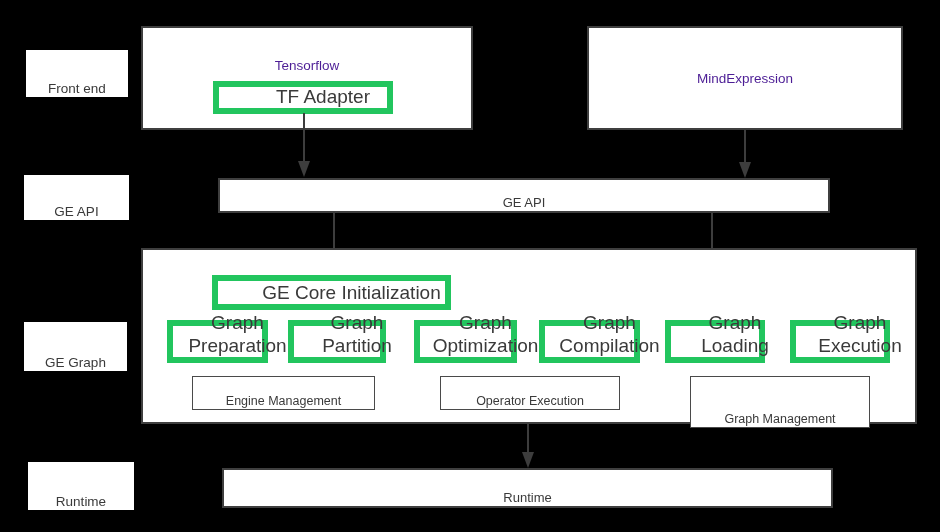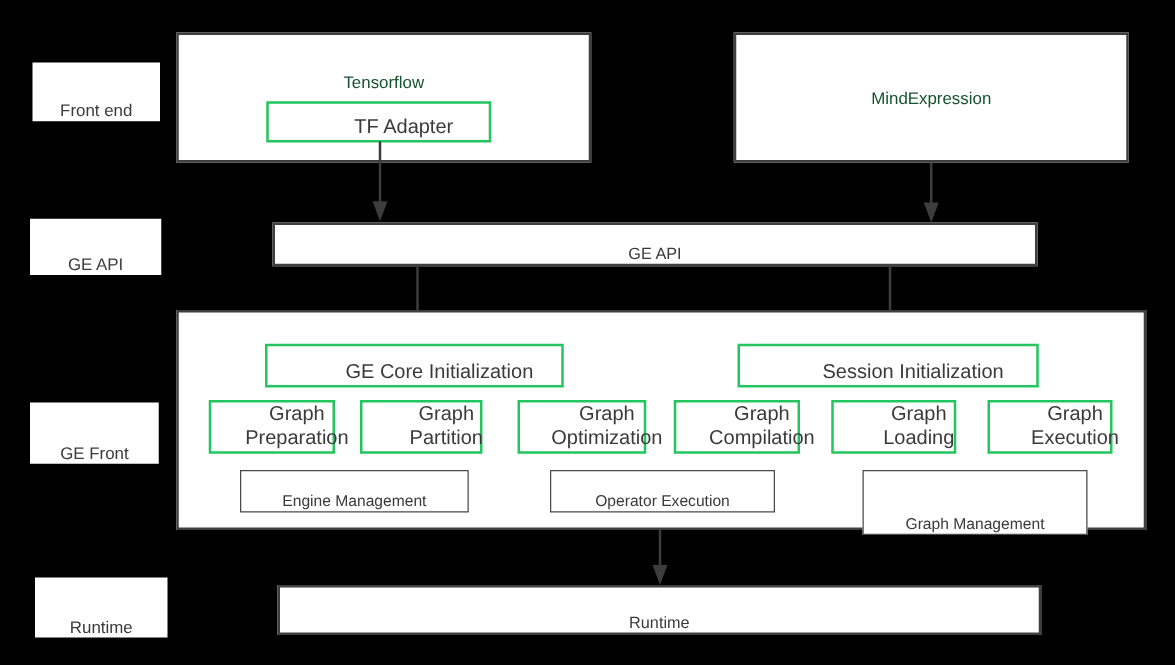--- a/index.html
+++ b/index.html
@@ -41,7 +41,7 @@
   .frame > .frame-title {
     margin-top: 30px;
     font-size: 13.5px;
-    color: #14532d;
+    color: #4c1d95;
   }
   .node {
     border: 2px solid #22c55e;

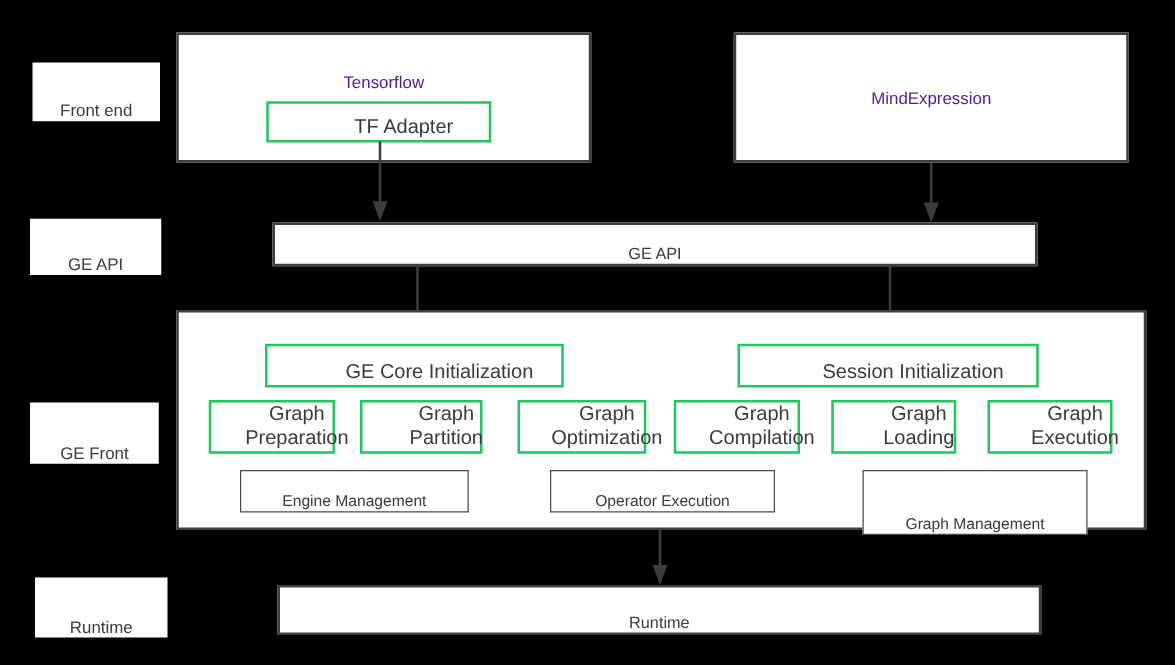--- a/index.html
+++ b/index.html
@@ -44,8 +44,8 @@
     color: #4c1d95;
   }
   .node {
-    border: 2px solid #22c55e;
-    font-size: 16px;
+    border: 6px solid #22c55e;
+    font-size: 19px;
     padding-left: 40px;
   }
   .node-thin {

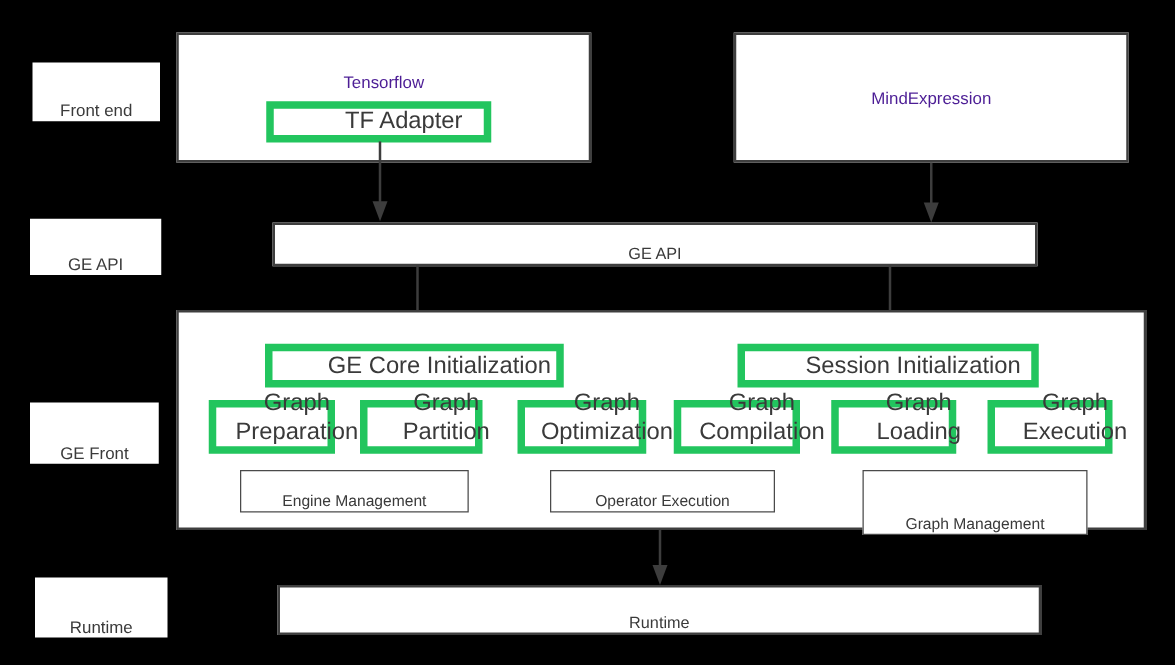--- a/index.html
+++ b/index.html
@@ -130,9 +130,6 @@
   <div class="box node" style="left:212px; top:275px; width:239px; height:35px;">
     <span>GE Core Initialization</span>
   </div>
-  <div class="box node" style="left:590px; top:275px; width:241px; height:35px;">
-    <span>Session Initialization</span>
-  </div>
 
   <div class="box node" style="left:167px; top:320px; width:101px; height:43px;">
     <span>Graph

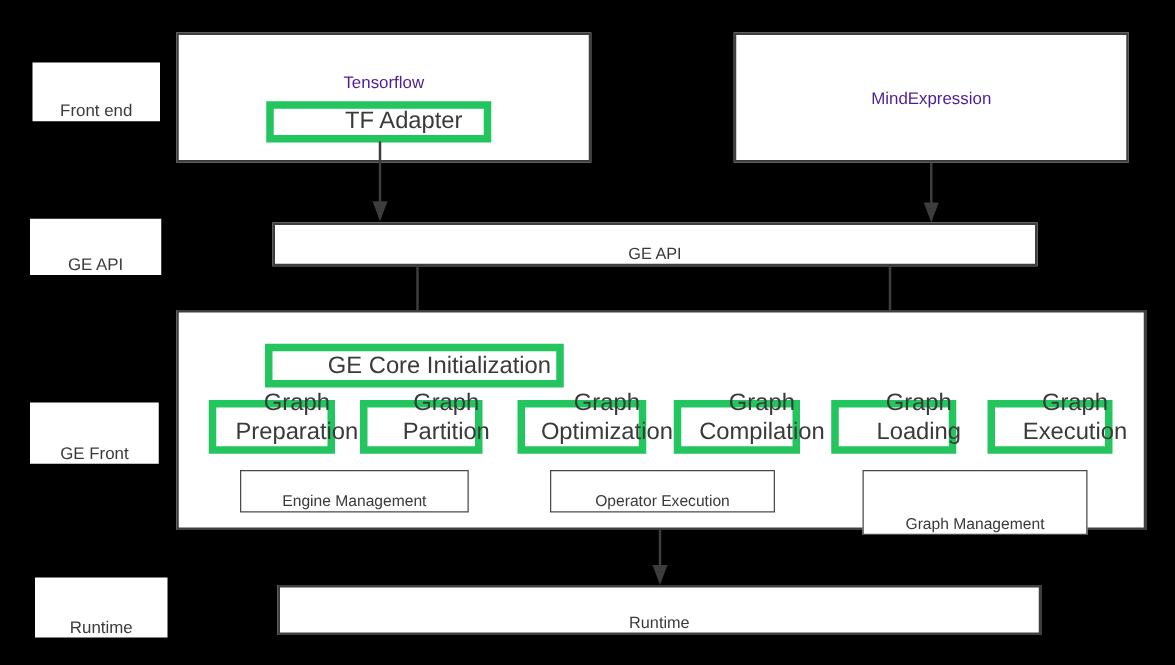--- a/index.html
+++ b/index.html
@@ -75,7 +75,7 @@
   </div>
 
   <div class="box stage-label" style="left:24px; top:322px; width:103px; height:49px;">
-    <span>GE Front</span>
+    <span>GE Graph</span>
   </div>
 
   <div class="box stage-label" style="left:28px; top:462px; width:106px; height:48px;">

